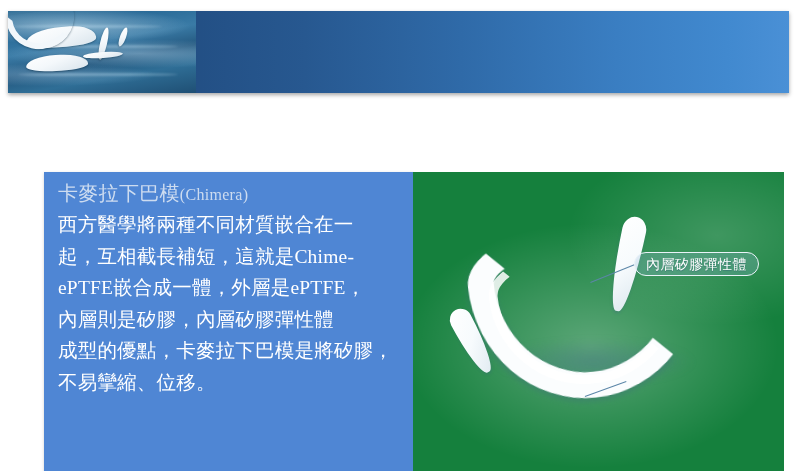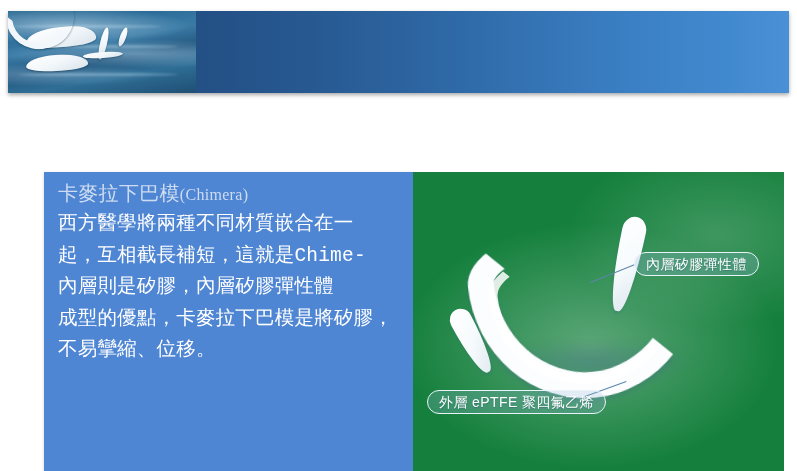--- a/index.html
+++ b/index.html
@@ -142,7 +142,7 @@
     letter-spacing: 0.2px;
     margin-top: 1px;
   }
-  .panel-body .ln { display: block; white-space: nowrap; font-family: Liberation Mono, monospace; }
+  .panel-body .ln { display: block; white-space: nowrap; }
 
   
   .image-panel {

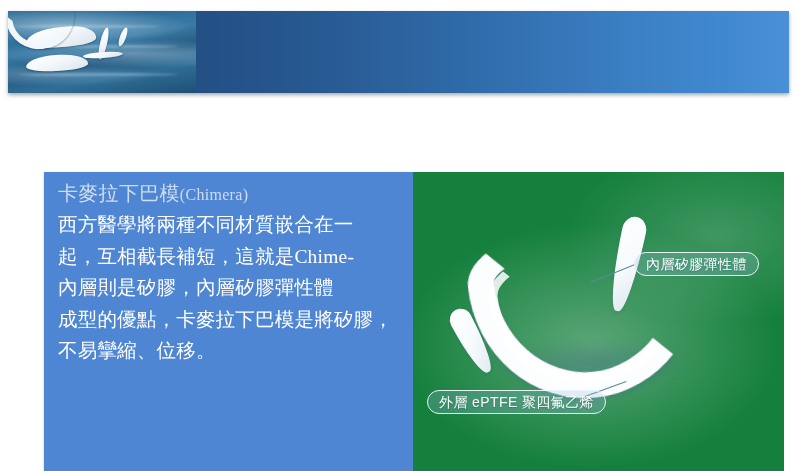--- a/index.html
+++ b/index.html
@@ -284,6 +284,7 @@
     <div class="panel-body">
       <span class="ln">西方醫學將兩種不同材質嵌合在一</span>
       <span class="ln">起，互相截長補短，這就是Chime-</span>
+      <span class="ln">ePTFE嵌合成一體，外層是ePTFE，</span>
       <span class="ln">內層則是矽膠，內層矽膠彈性體</span>
       <span class="ln">成型的優點，卡麥拉下巴模是將矽膠，</span>
       <span class="ln">不易攣縮、位移。</span>

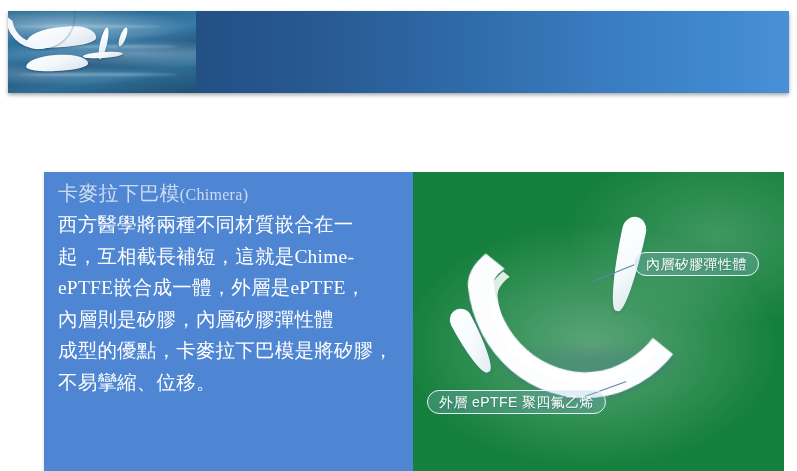--- a/index.html
+++ b/index.html
@@ -306,7 +306,6 @@
     <div class="leader leader-outer"></div>
 
     <div class="callout callout-inner">內層矽膠彈性體</div>
-    <div class="callout callout-outer">外層 ePTFE 聚四氟乙烯</div>
   </div>
 </div>
 

